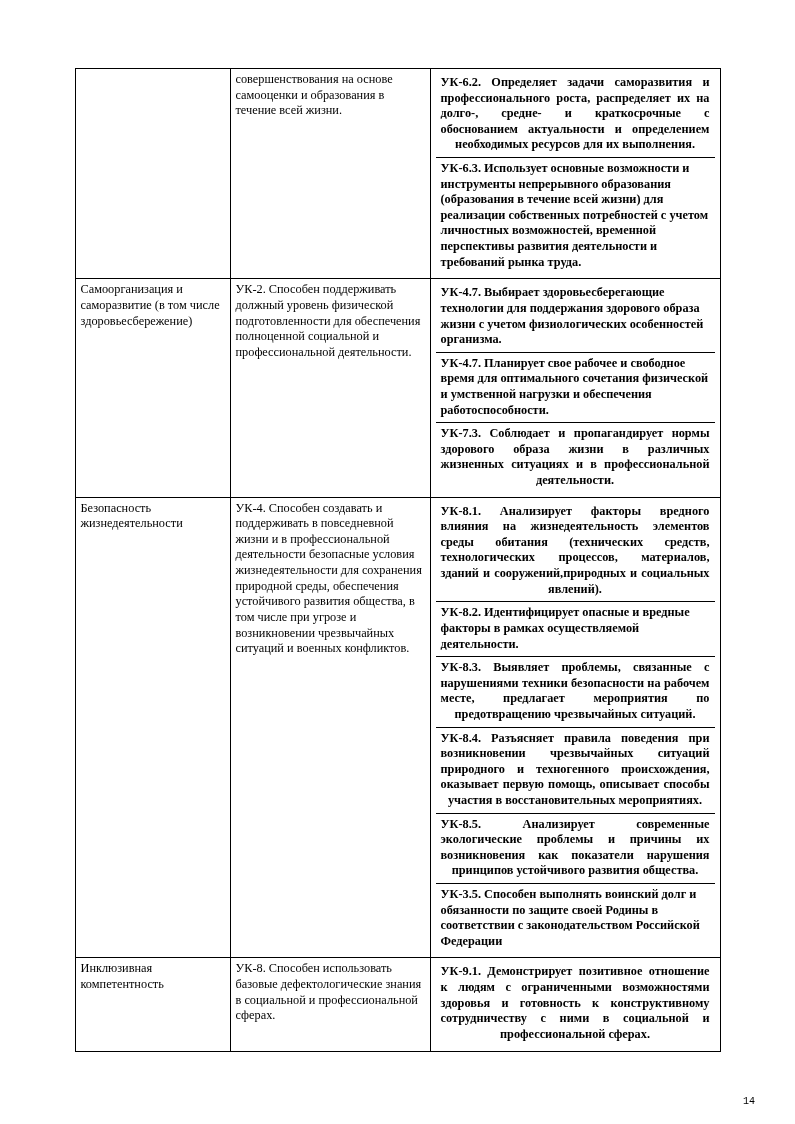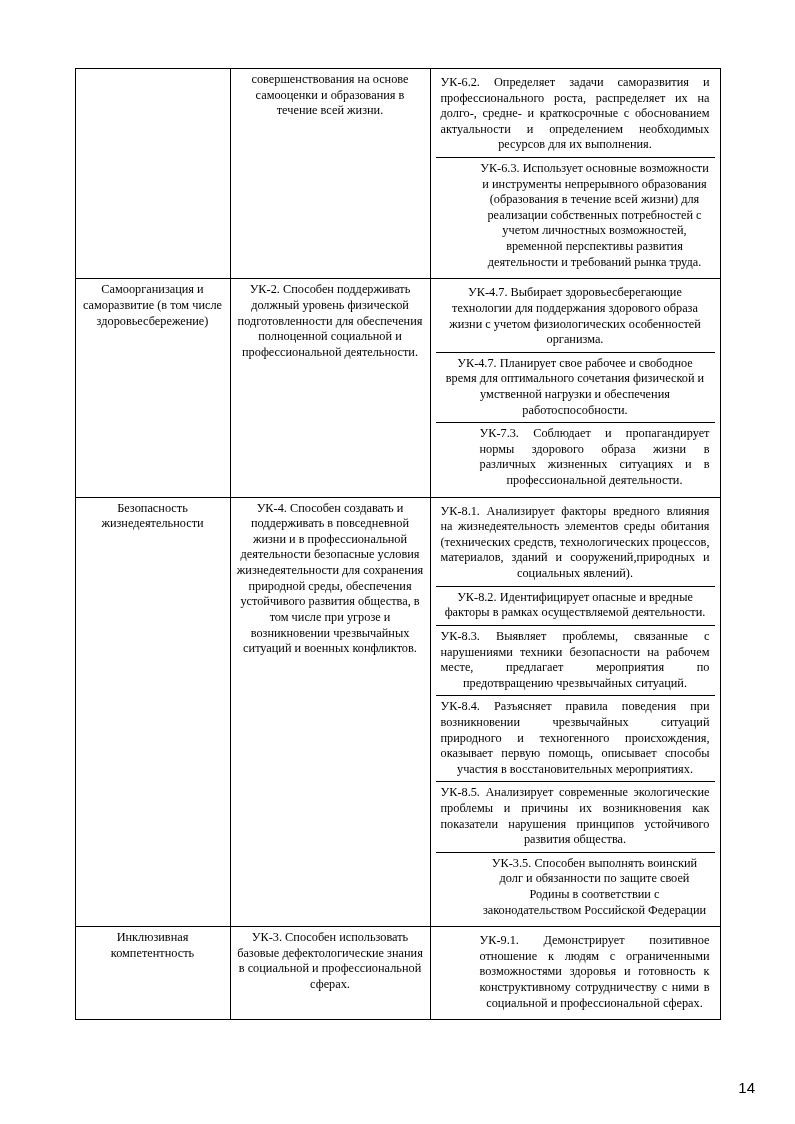--- a/index.html
+++ b/index.html
@@ -38,7 +38,7 @@
   .col-b { width: 200px; }
   .col-c { width: 290px; }
 
-  .center { text-align: center; }
+  .center { }
   .just { text-align: justify; text-align-last: center; }
 
   td.nested {

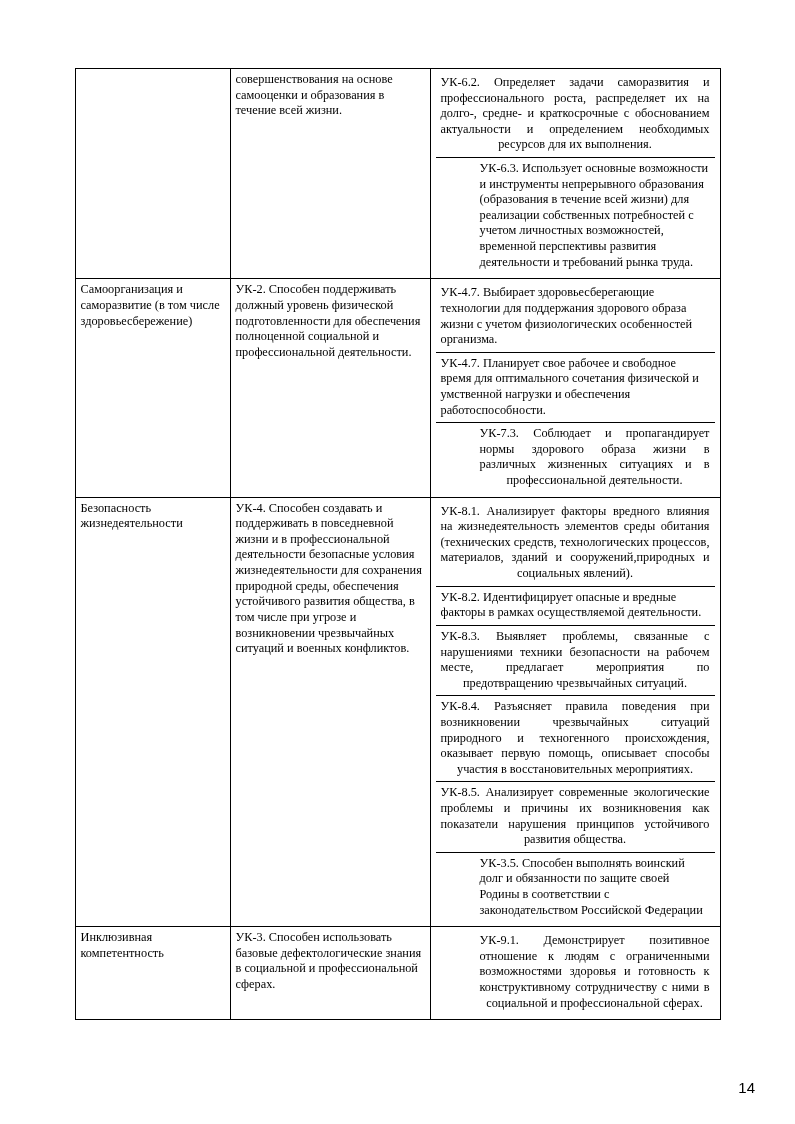--- a/index.html
+++ b/index.html
@@ -48,6 +48,7 @@
     border-bottom: 1px solid #000000;
     padding: 3px 5px 4px 5px;
     box-sizing: border-box;
+    font-weight: bold;
   }
   td.nested > div.sub:last-child {
     border-bottom: 0;

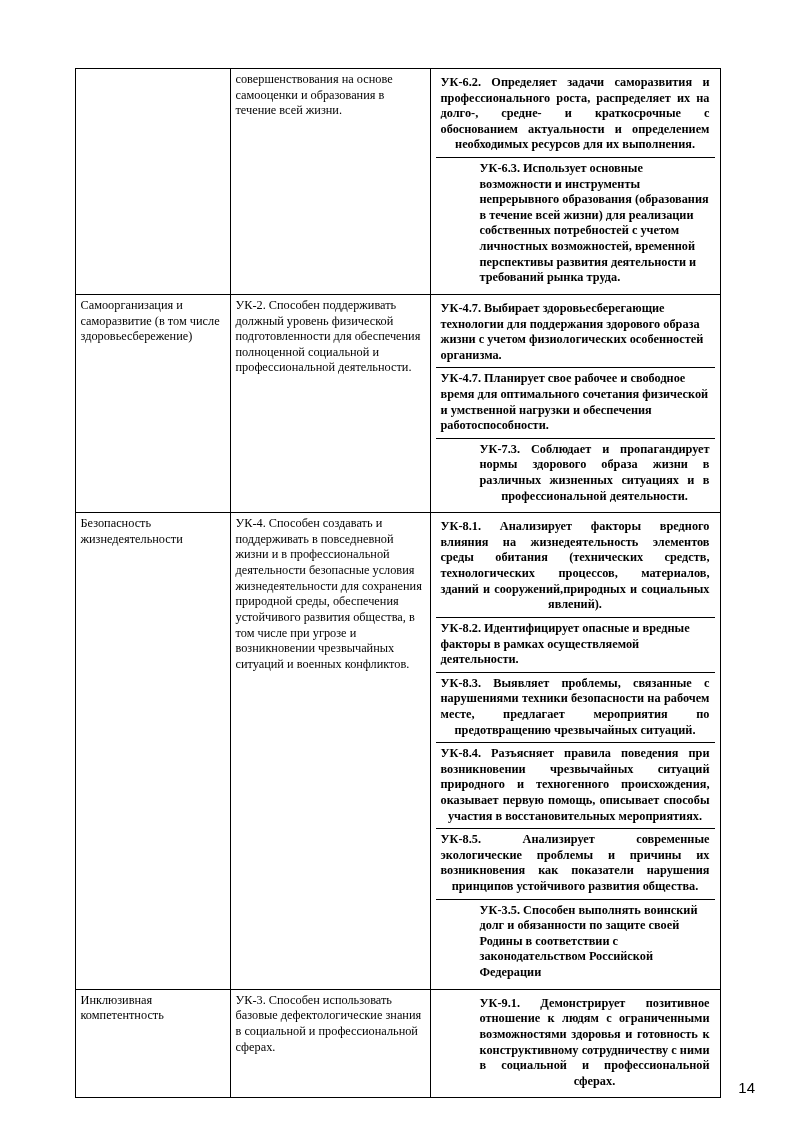--- a/index.html
+++ b/index.html
@@ -52,7 +52,6 @@
   }
   td.nested > div.sub:last-child {
     border-bottom: 0;
-    margin-left: 39px;
   }
 
   .page-number {

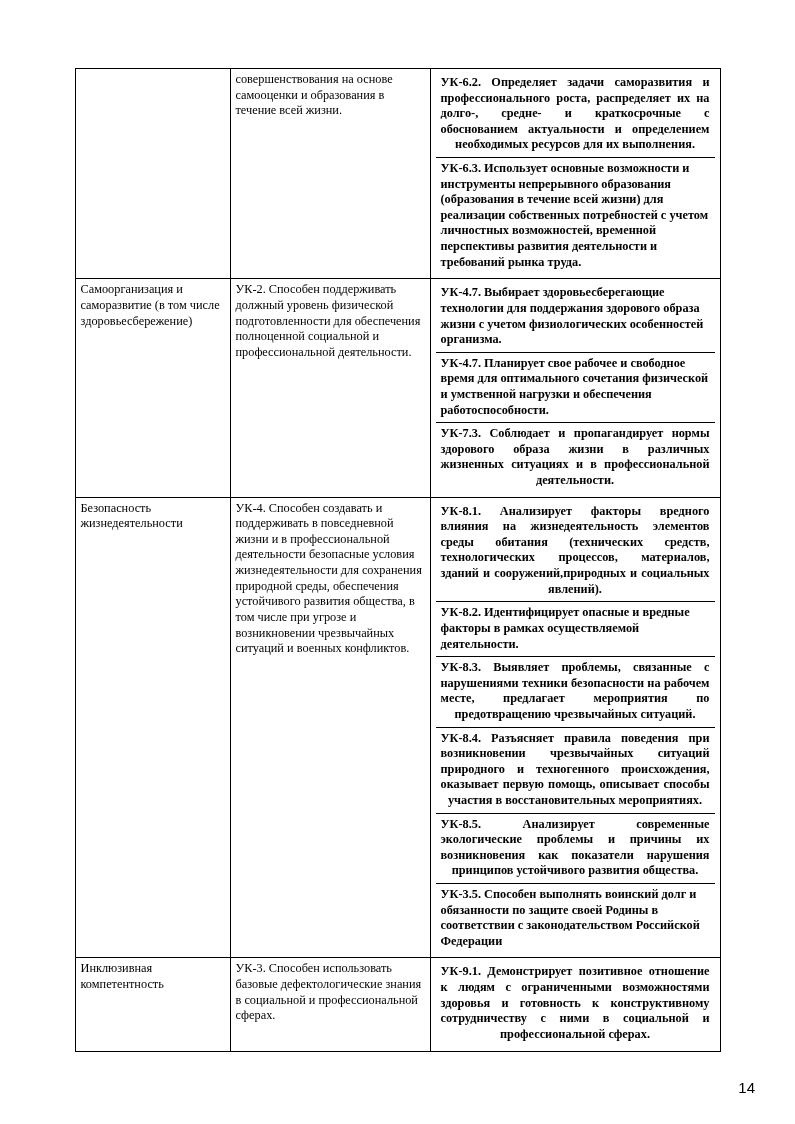--- a/index.html
+++ b/index.html
@@ -109,7 +109,7 @@
 
       <tr>
         <td class="col-a center">Инклюзивная компетентность</td>
-        <td class="col-b center">УК-3. Способен использовать базовые дефектологические знания в социальной и профессиональной сферах.</td>
+        <td class="col-b center">УК-8. Способен использовать базовые дефектологические знания в социальной и профессиональной сферах.</td>
         <td class="col-c nested">
           <div class="sub just">УК-9.1. Демонстрирует позитивное отношение к людям с ограниченными возможностями здоровья и готовность к конструктивному сотрудничеству с ними в социальной и профессиональной сферах.</div>
         </td>

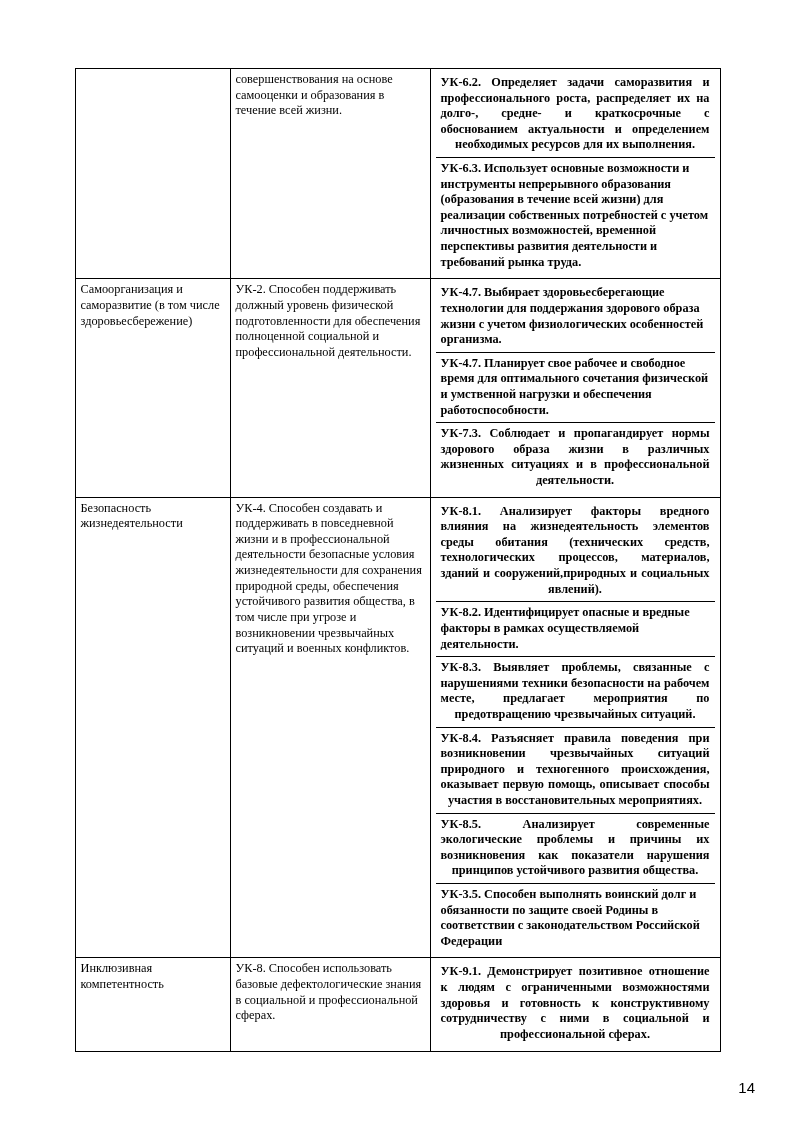--- a/index.html
+++ b/index.html
@@ -57,9 +57,9 @@
   .page-number {
     position: absolute;
     right: 40px;
-    bottom: 28px;
-    font-size: 15px;
-    font-family: Liberation Sans, sans-serif;
+    bottom: 17px;
+    font-size: 10px;
+    font-family: Liberation Mono, monospace;
   }
 </style>
 </head>

